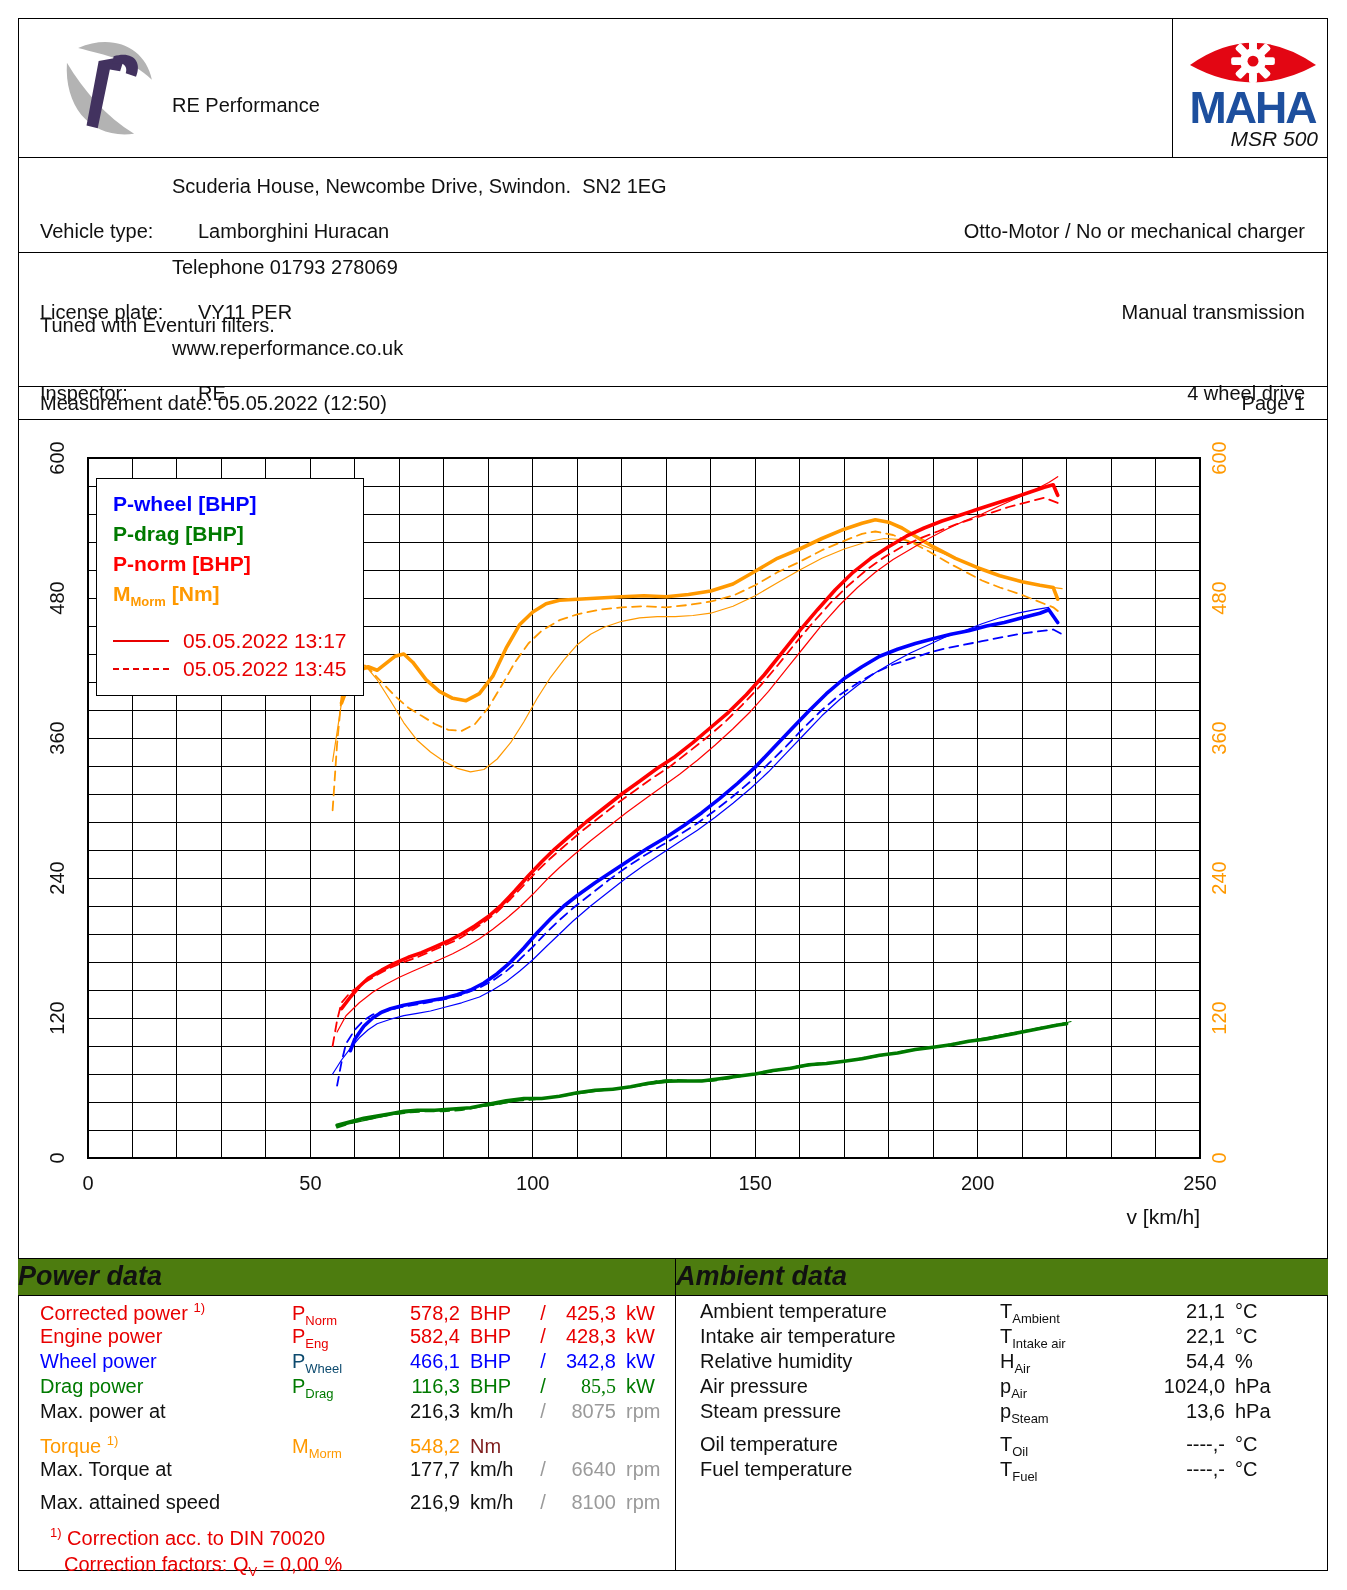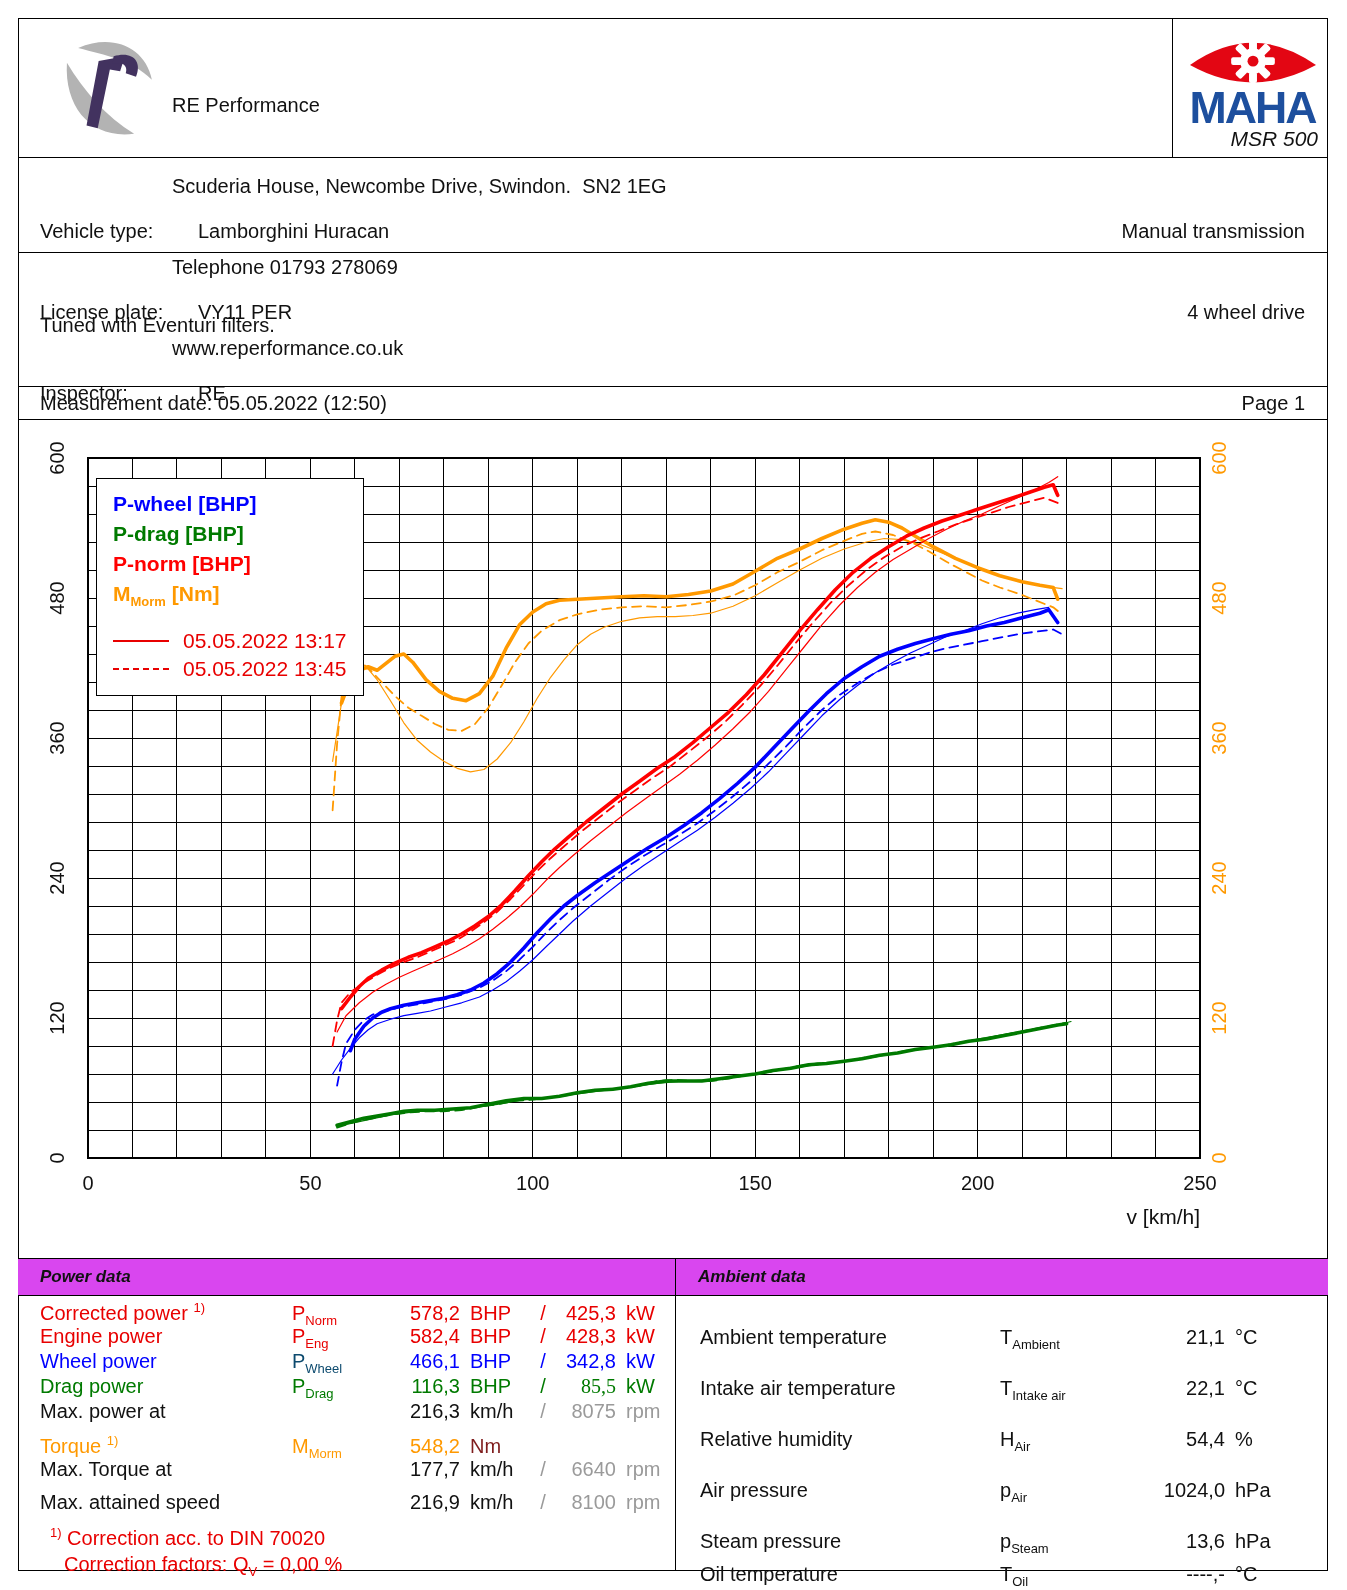--- a/index.html
+++ b/index.html
@@ -73,6 +73,7 @@
     <div><span class="vehicle-label">Inspector:</span><span>RE</span></div>
   </div>
   <div class="txt right-align" style="right:42px;top:164px;width:520px;">
+    <div>Otto-Motor / No or mechanical charger</div>
     <div>Manual transmission</div>
     <div>4 wheel drive</div>
   </div>

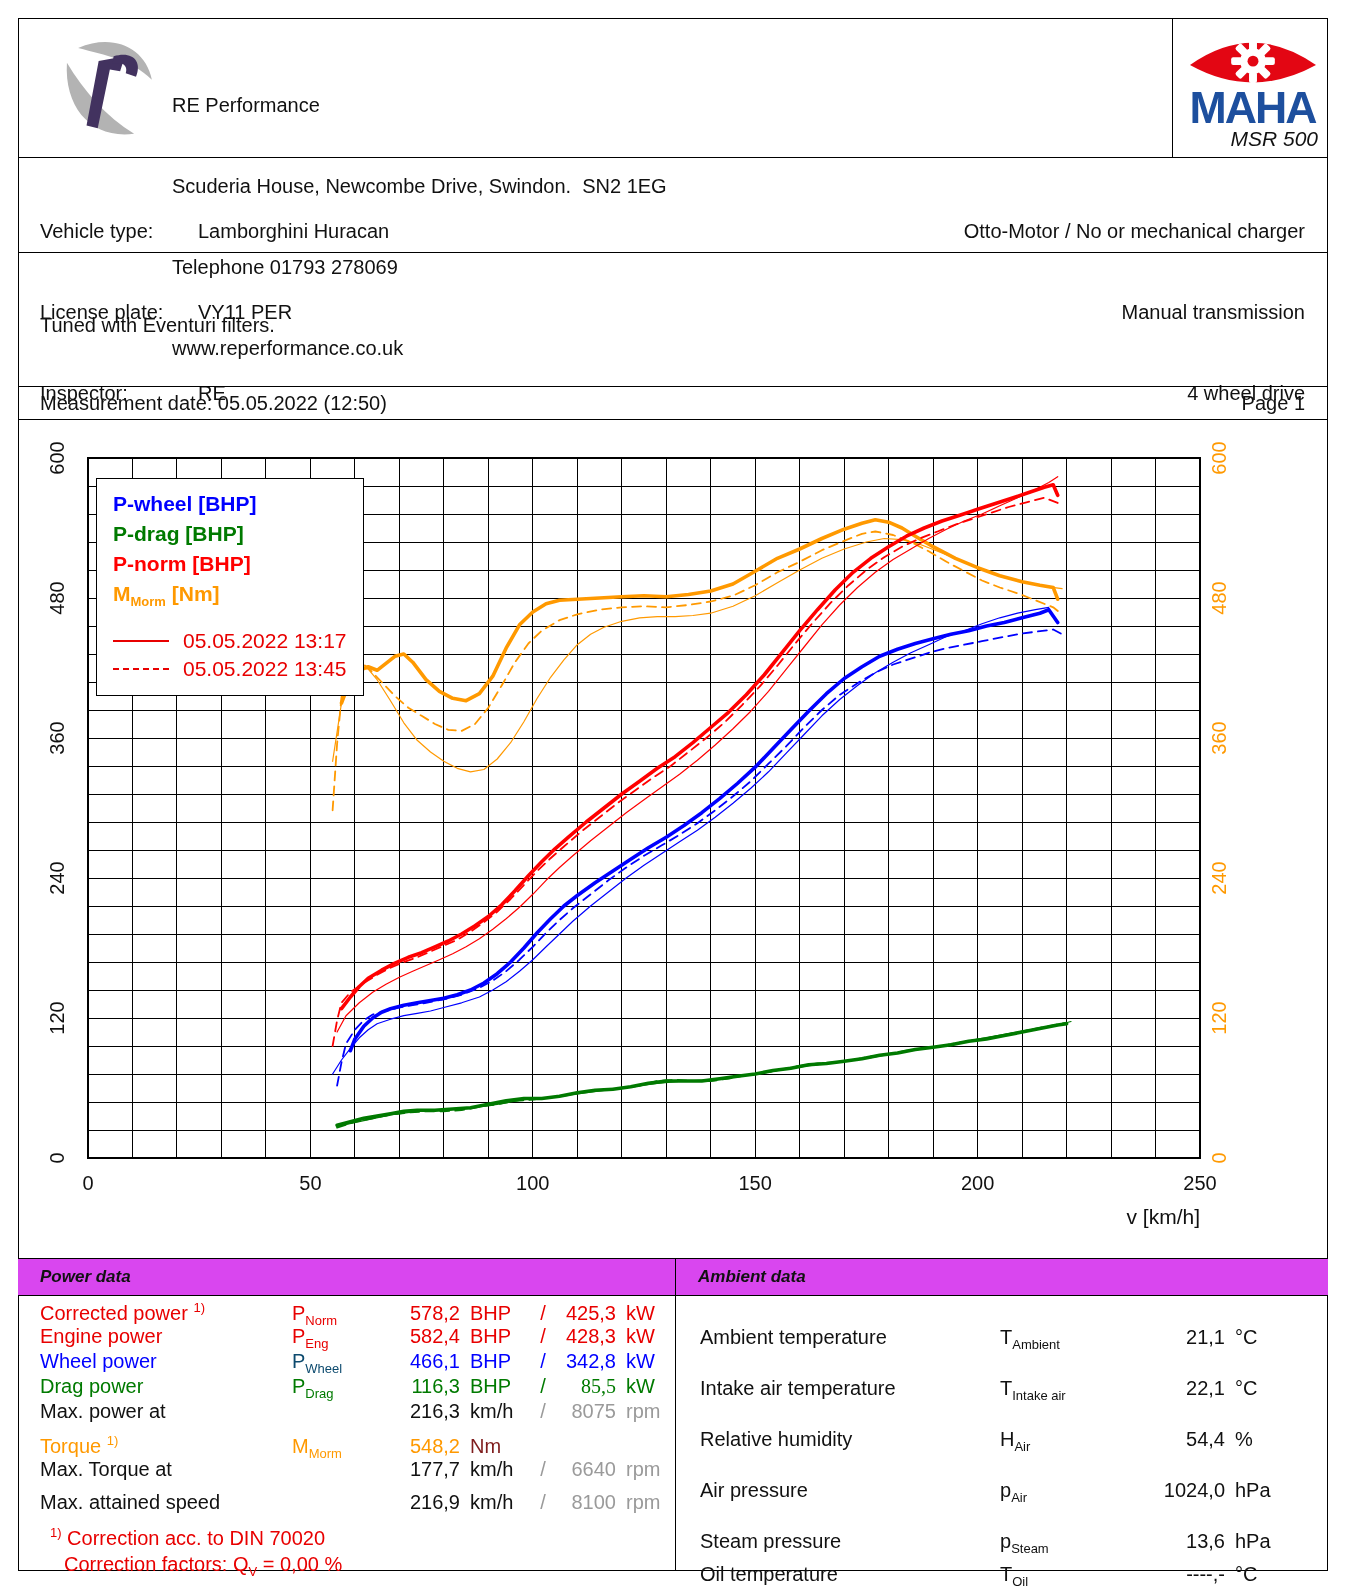--- a/index.html
+++ b/index.html
@@ -13,8 +13,8 @@
   .right-align{text-align:right;}
   .msr{font-style:italic;font-size:21px;}
   .vehicle-label{display:inline-block;width:158px;}
-  .panel-head{position:absolute;height:38px;background:#d946ef;border-top:1.5px solid #000;border-bottom:1.5px solid #000;
-              box-sizing:border-box;font-size:17px;font-style:italic;font-weight:bold;line-height:35px;padding-left:22px;}
+  .panel-head{position:absolute;height:38px;background:#4d7c0f;border-top:1.5px solid #000;border-bottom:1.5px solid #000;
+              box-sizing:border-box;font-size:27px;font-style:italic;font-weight:bold;line-height:35px;}
   .prow{display:grid;grid-template-columns:252px 100px 78px 62px 22px 72px 48px;height:25px;font-size:20px;align-items:baseline;}
   .arow{display:grid;grid-template-columns:300px 135px 100px 55px;height:25px;font-size:20px;align-items:baseline;margin-top:26px;}
   .gap{margin-top:8px;}

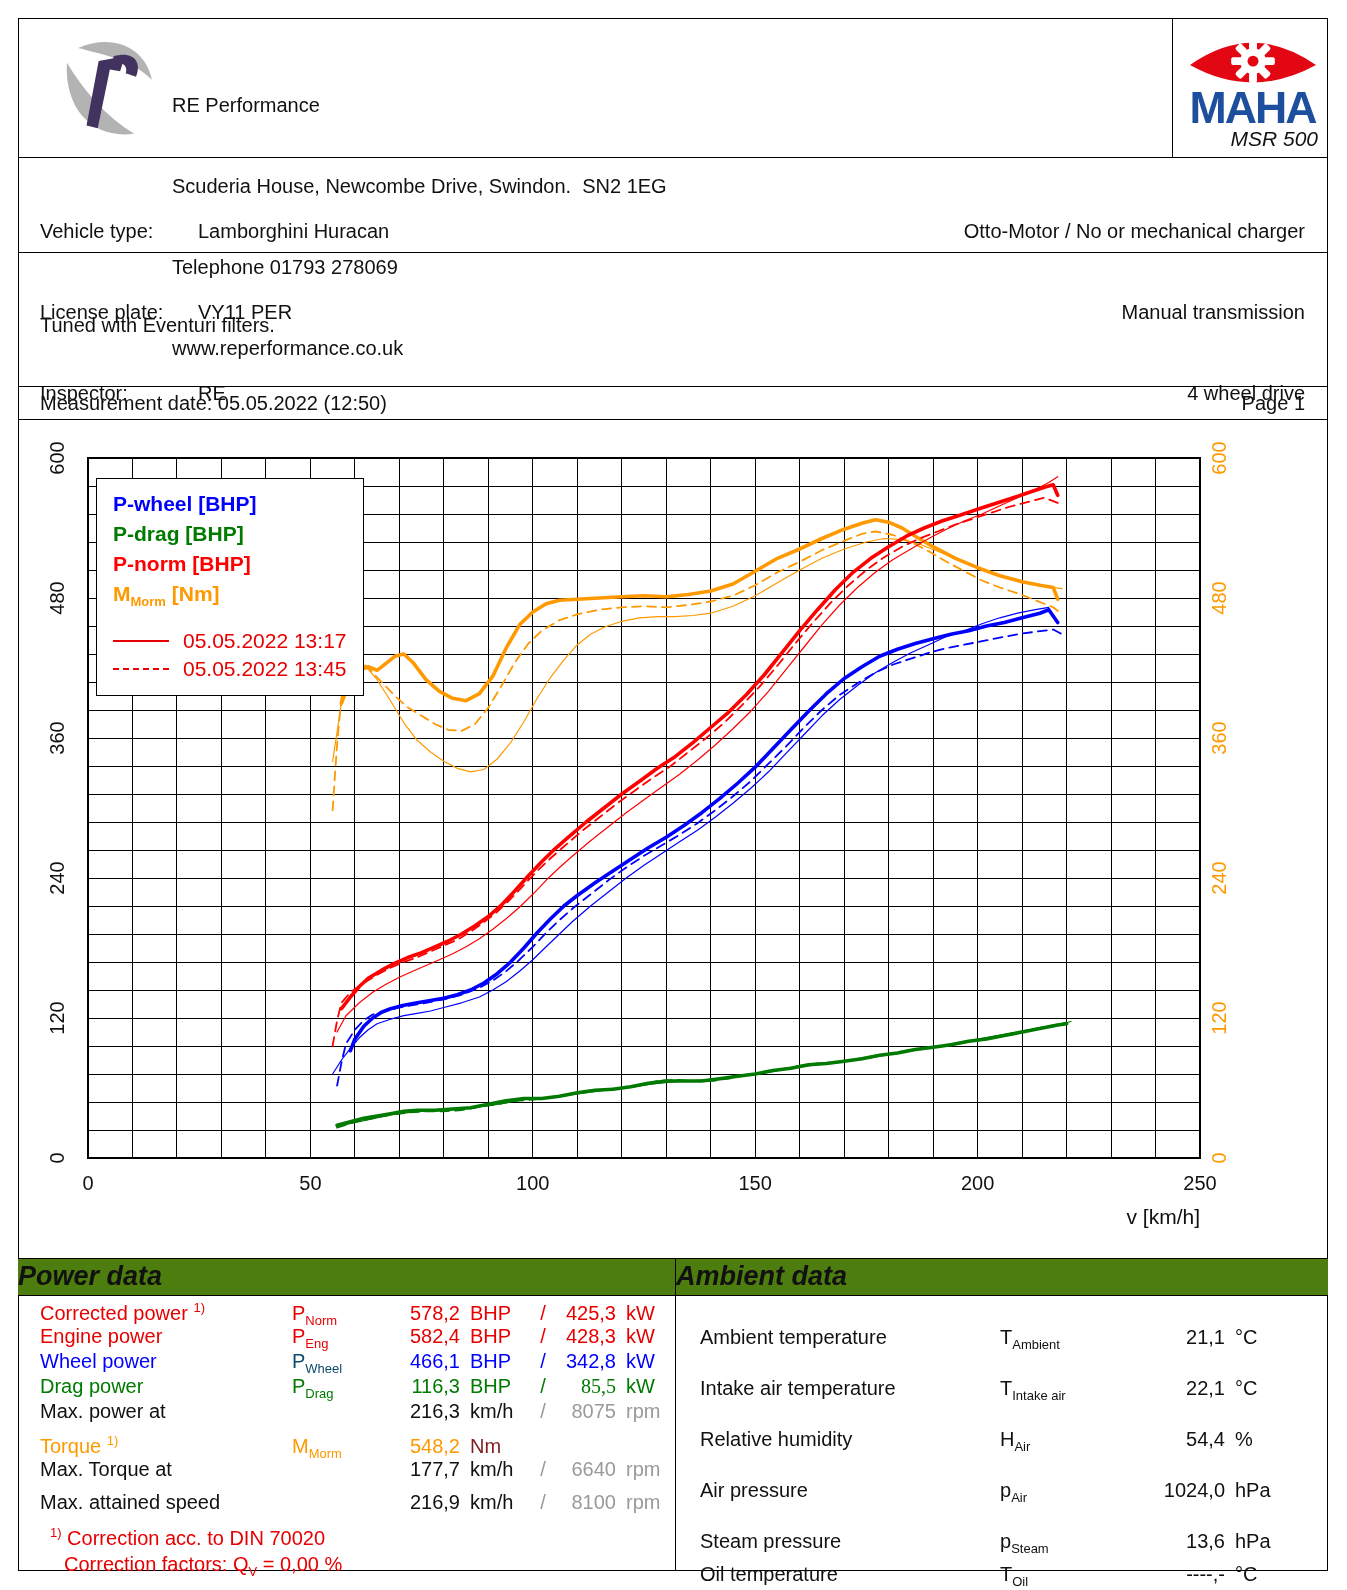--- a/index.html
+++ b/index.html
@@ -16,7 +16,7 @@
   .panel-head{position:absolute;height:38px;background:#4d7c0f;border-top:1.5px solid #000;border-bottom:1.5px solid #000;
               box-sizing:border-box;font-size:27px;font-style:italic;font-weight:bold;line-height:35px;}
   .prow{display:grid;grid-template-columns:252px 100px 78px 62px 22px 72px 48px;height:25px;font-size:20px;align-items:baseline;}
-  .arow{display:grid;grid-template-columns:300px 135px 100px 55px;height:25px;font-size:20px;align-items:baseline;margin-top:26px;}
+  .arow{display:grid;grid-template-columns:300px 135px 100px 55px;height:25px;font-size:20px;align-items:baseline;}
   .gap{margin-top:8px;}
   .num{text-align:right;padding-right:10px;}
   .sepc{text-align:center;}

